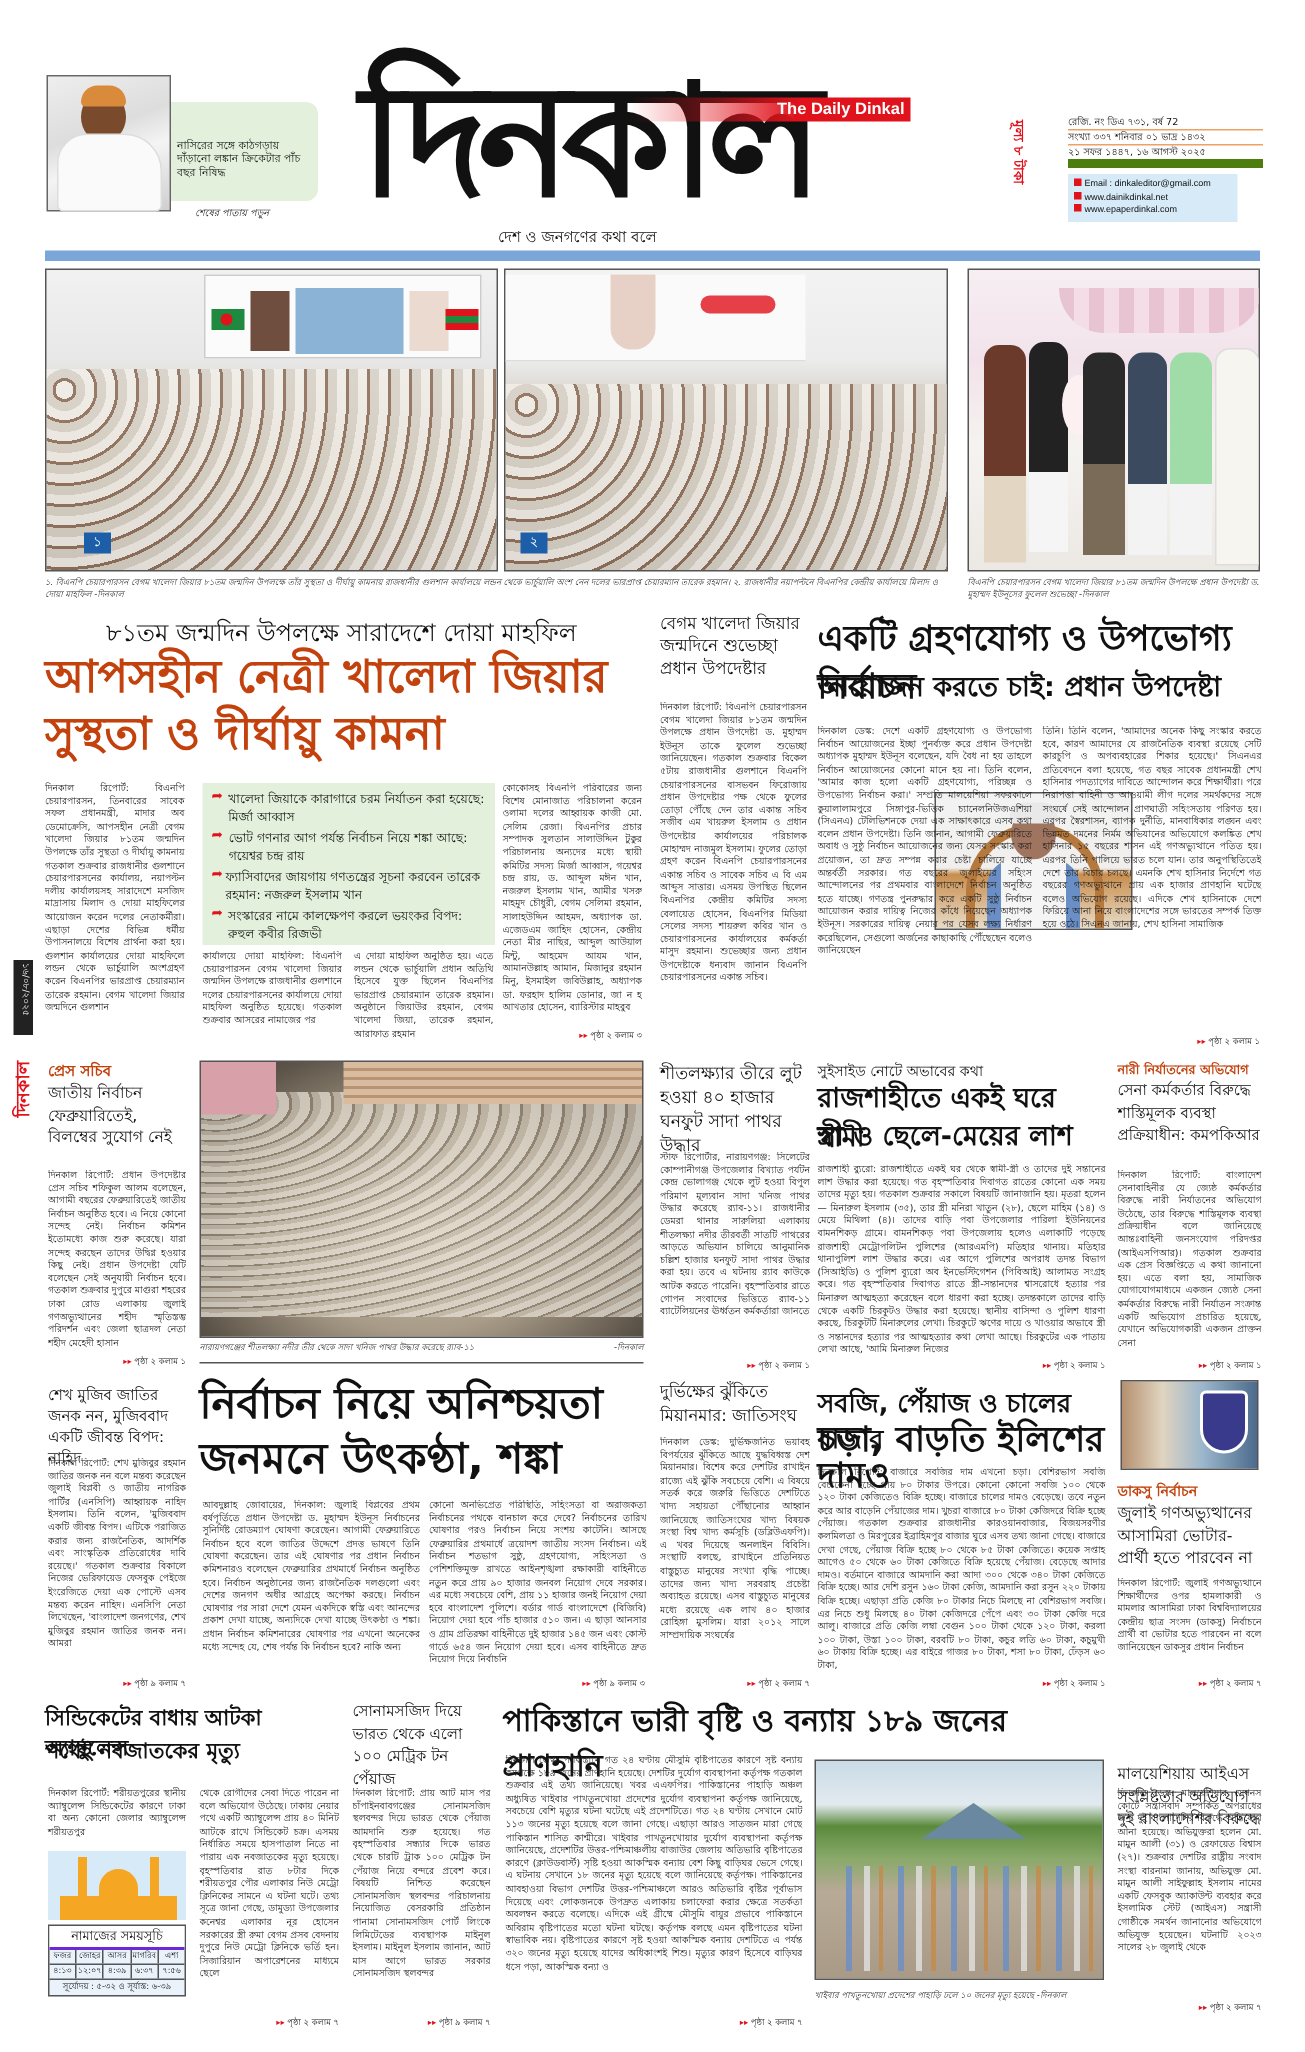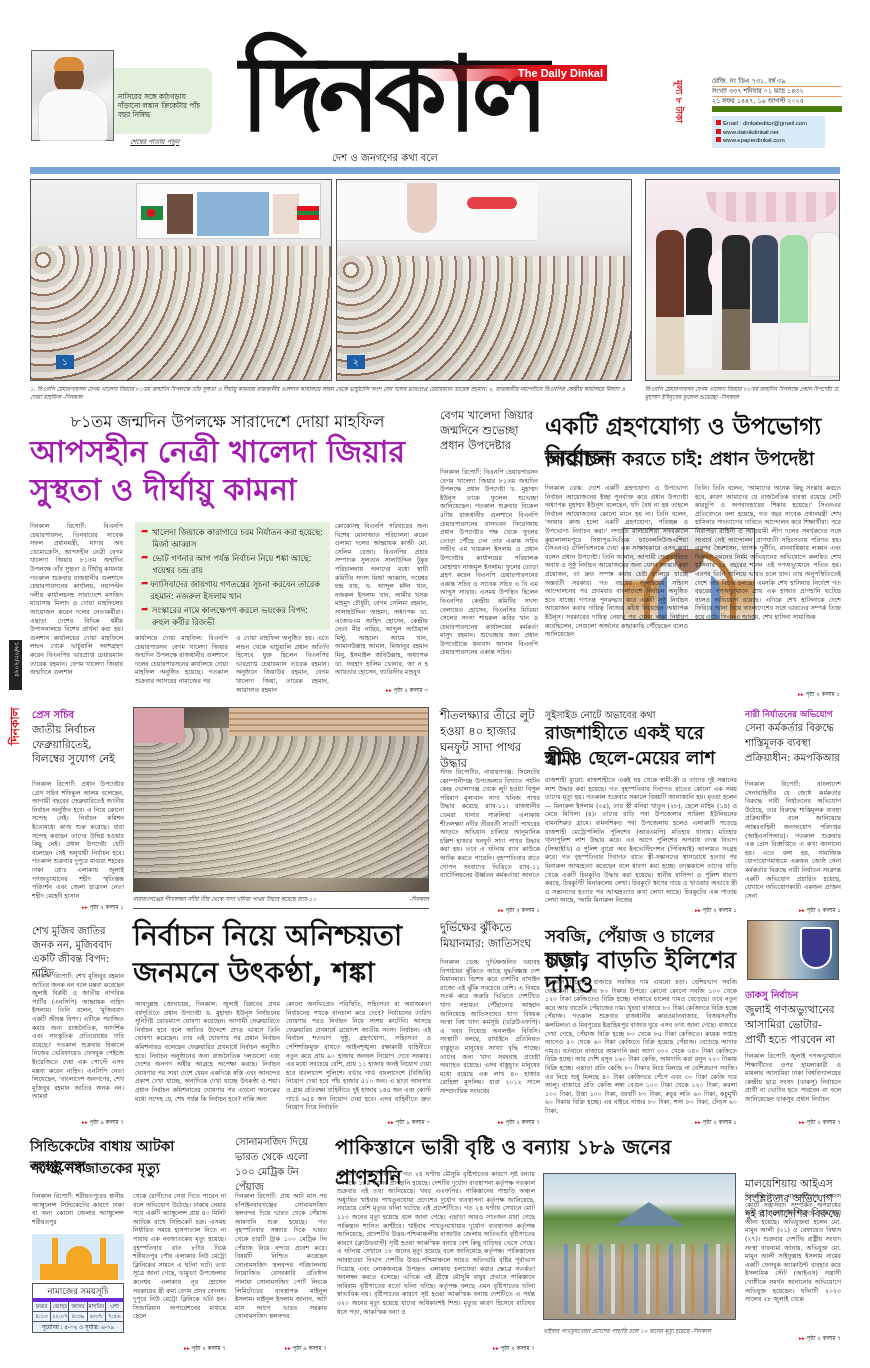--- a/index.html
+++ b/index.html
@@ -38,7 +38,7 @@
 <div class="abs" style="left:670px;top:80px;width:60px;height:16px;font-size:9px;color:#e0121b;font-weight:bold;transform-origin:0 0;transform:rotate(90deg) translate(0,-16px);white-space:nowrap;">মূল্য ৮ টাকা</div>
 
 <div class="abs" style="left:712px;top:77px;width:130px;">
-  <div style="font-size:6.4px;line-height:9px;border-bottom:1px solid #f0a060;">রেজি. নং ডিএ ৭৩১, বর্ষ ৩৯</div>
+  <div style="font-size:6.4px;line-height:9px;border-bottom:1px solid #f0a060;">রেজি. নং ডিএ ৭৩১, বর্ষ 72</div>
   <div style="font-size:6.4px;line-height:9px;border-bottom:1px solid #f0a060;">সংখ্যা ৩৩৭ শনিবার ০১ ভাদ্র ১৪৩২</div>
   <div style="font-size:6.4px;line-height:9px;border-bottom:6px solid #4d7c0f;">২১ সফর ১৪৪৭, ১৬ আগস্ট ২০২৫</div>
 </div>

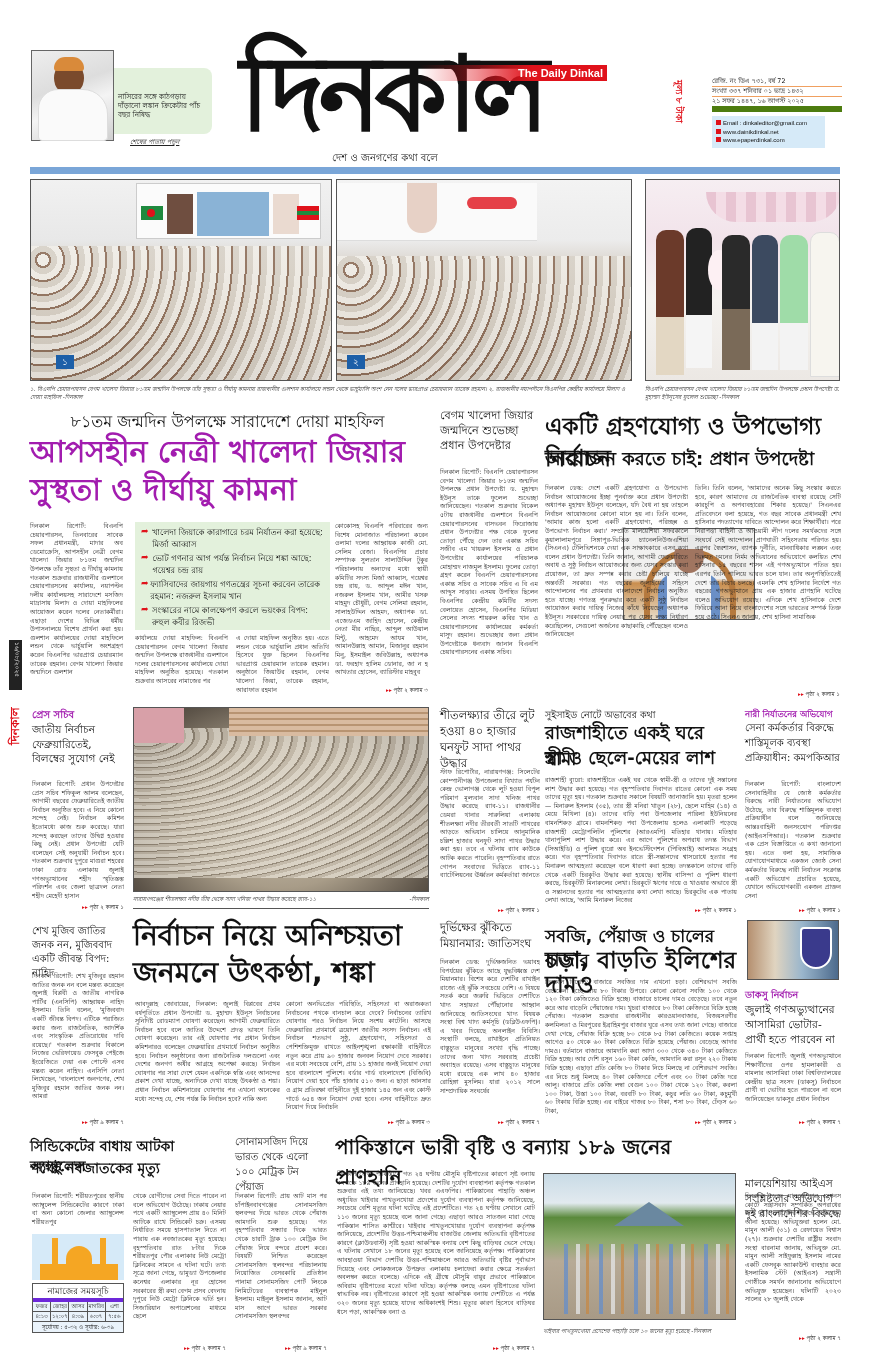--- a/index.html
+++ b/index.html
@@ -27,7 +27,7 @@
 <div class="abs" style="left:114px;top:68px;width:98px;height:66px;background:#e3f1dc;border-radius:0 8px 8px 0;">
   <div style="position:absolute;left:4px;top:24px;width:92px;font-size:7.2px;line-height:9px;color:#111;">নাসিরের সঙ্গে কাঠগড়ায় দাঁড়ানো লঙ্কান ক্রিকেটার পাঁচ বছর নিষিদ্ধ</div>
 </div>
-<div class="abs" style="left:130px;top:137px;font-size:6.4px;font-style:italic;color:#222;text-decoration:underline;">শেষের পাতায় পড়ুন</div>
+<div class="abs" style="left:130px;top:137px;font-size:6.4px;font-style:italic;color:#222;">শেষের পাতায় পড়ুন</div>
 
 <div class="abs" style="left:240px;top:40px;width:380px;height:108px;font-size:104px;line-height:108px;font-weight:bold;color:#111;letter-spacing:-6px;font-family:'DejaVu Sans',sans-serif;">দিনকাল</div>
 <div class="abs" style="left:420px;top:65px;width:187px;height:16px;background:linear-gradient(90deg,rgba(224,18,27,0) 0%,rgba(224,18,27,.45) 30%,#e0121b 60%,#e0121b 100%);">

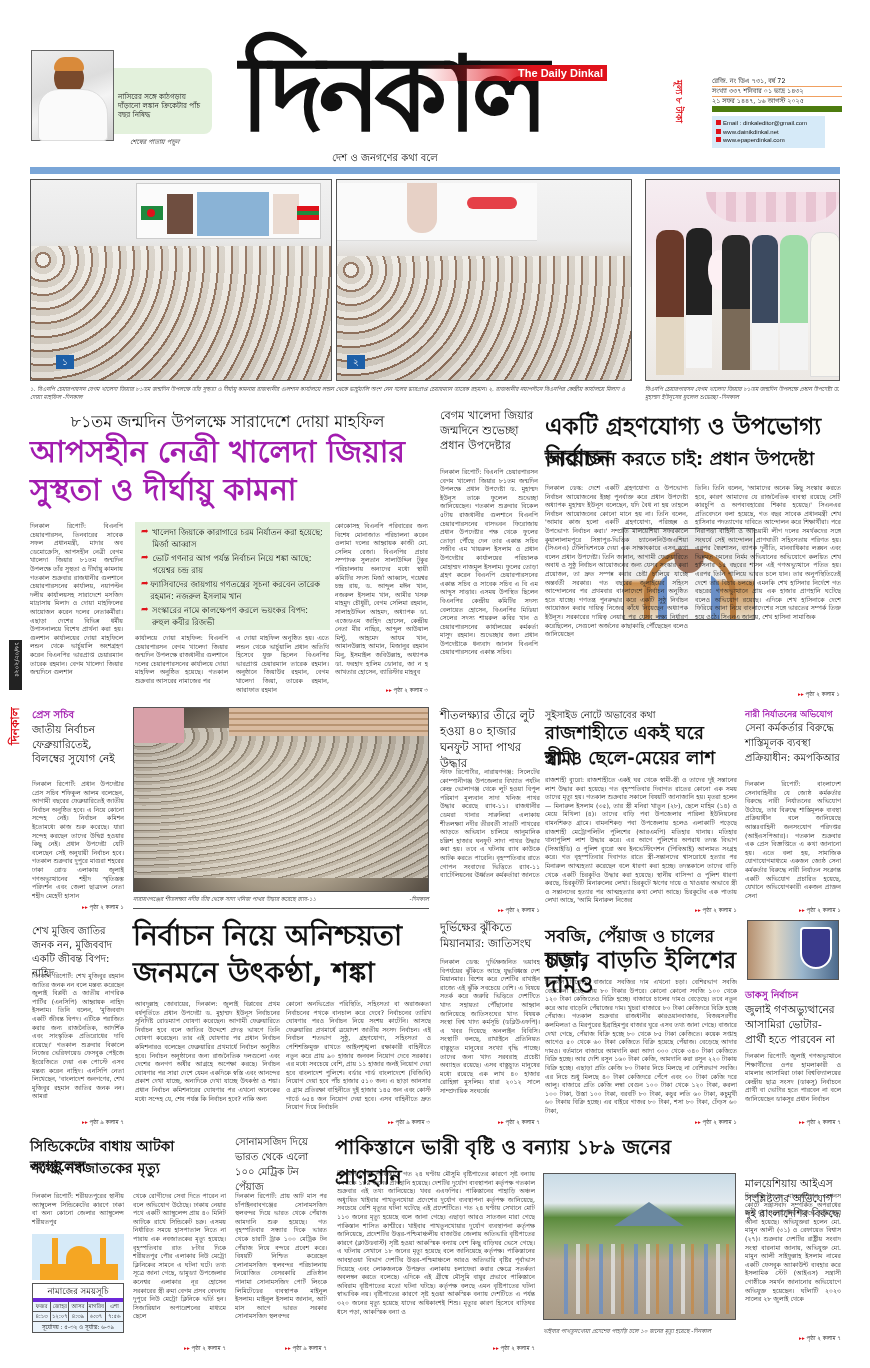--- a/index.html
+++ b/index.html
@@ -8,7 +8,7 @@
 .abs{position:absolute}
 .txt{font-size:6.2px;line-height:8.6px;text-align:justify;color:#222}
 .h1{font-weight:bold;color:#111;line-height:1.15}
-.red{color:#a21caf}
+.red{color:#c2410c}
 .cont{font-size:5.6px;color:#111;text-align:right}
 .cont .arr{color:#e0121b}
 .photo{position:absolute;border:1px solid #555;overflow:hidden}

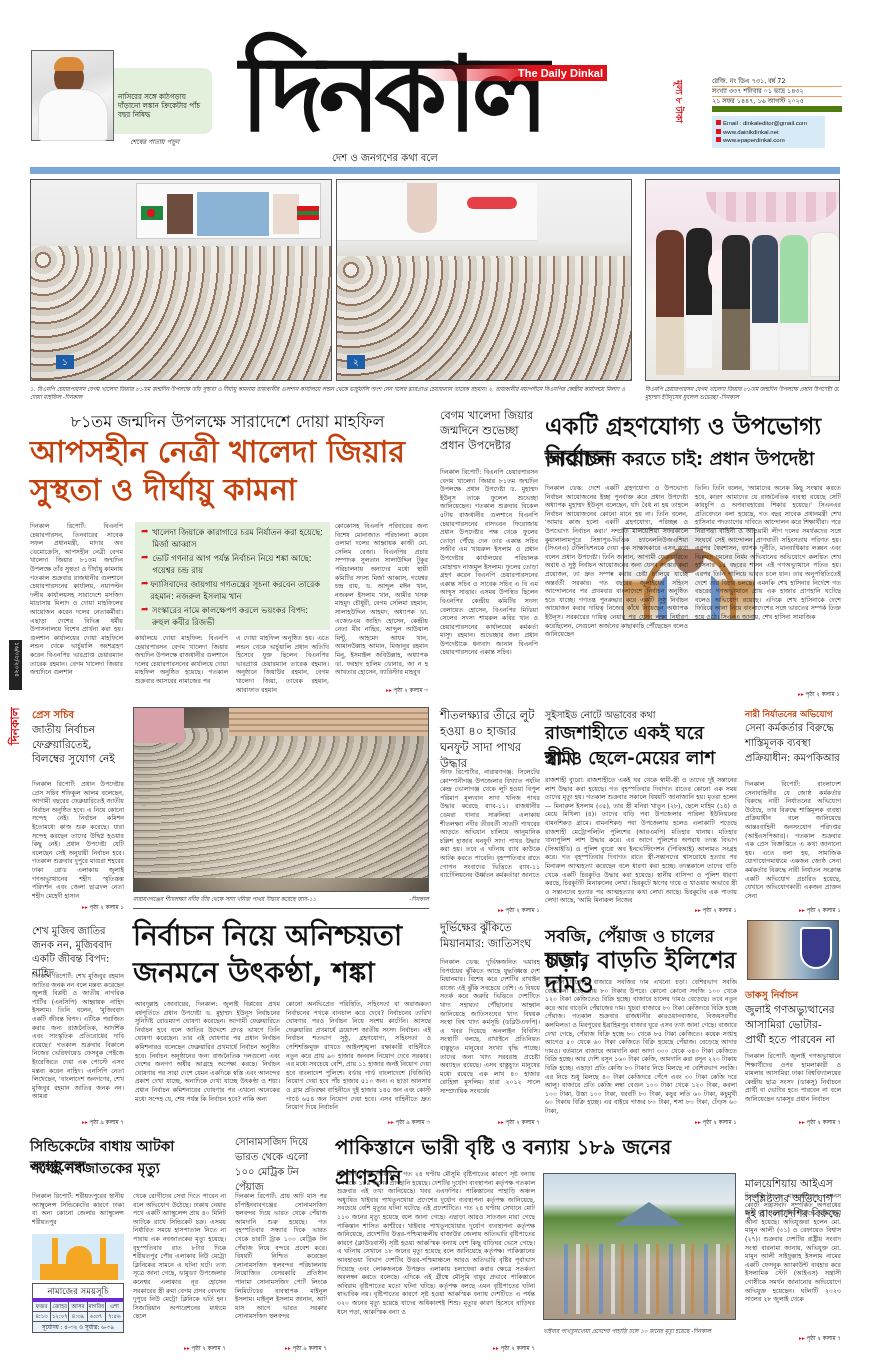--- a/index.html
+++ b/index.html
@@ -208,7 +208,7 @@
   <div style="position:absolute;left:8px;top:30px;width:78px;height:16px;background:#f5a623;"></div>
 </div>
 <div class="abs" style="left:32px;top:1283px;width:92px;border:1px solid #555;background:#eaf3fb;">
-  <div style="text-align:center;font-size:8.5px;line-height:14px;border-bottom:4px solid #6d28d9;background:#fff;">নামাজের সময়সূচি</div>
+  <div style="text-align:center;font-size:8.5px;line-height:14px;border-bottom:2px solid #6d28d9;background:#fff;">নামাজের সময়সূচি</div>
   <div style="display:flex;border-bottom:1px solid #555;">
     <div style="flex:1;font-size:5.4px;line-height:9px;text-align:center;border-right:1px solid #555;">ফজর</div>
     <div style="flex:1;font-size:5.4px;line-height:9px;text-align:center;border-right:1px solid #555;">জোহর</div>

